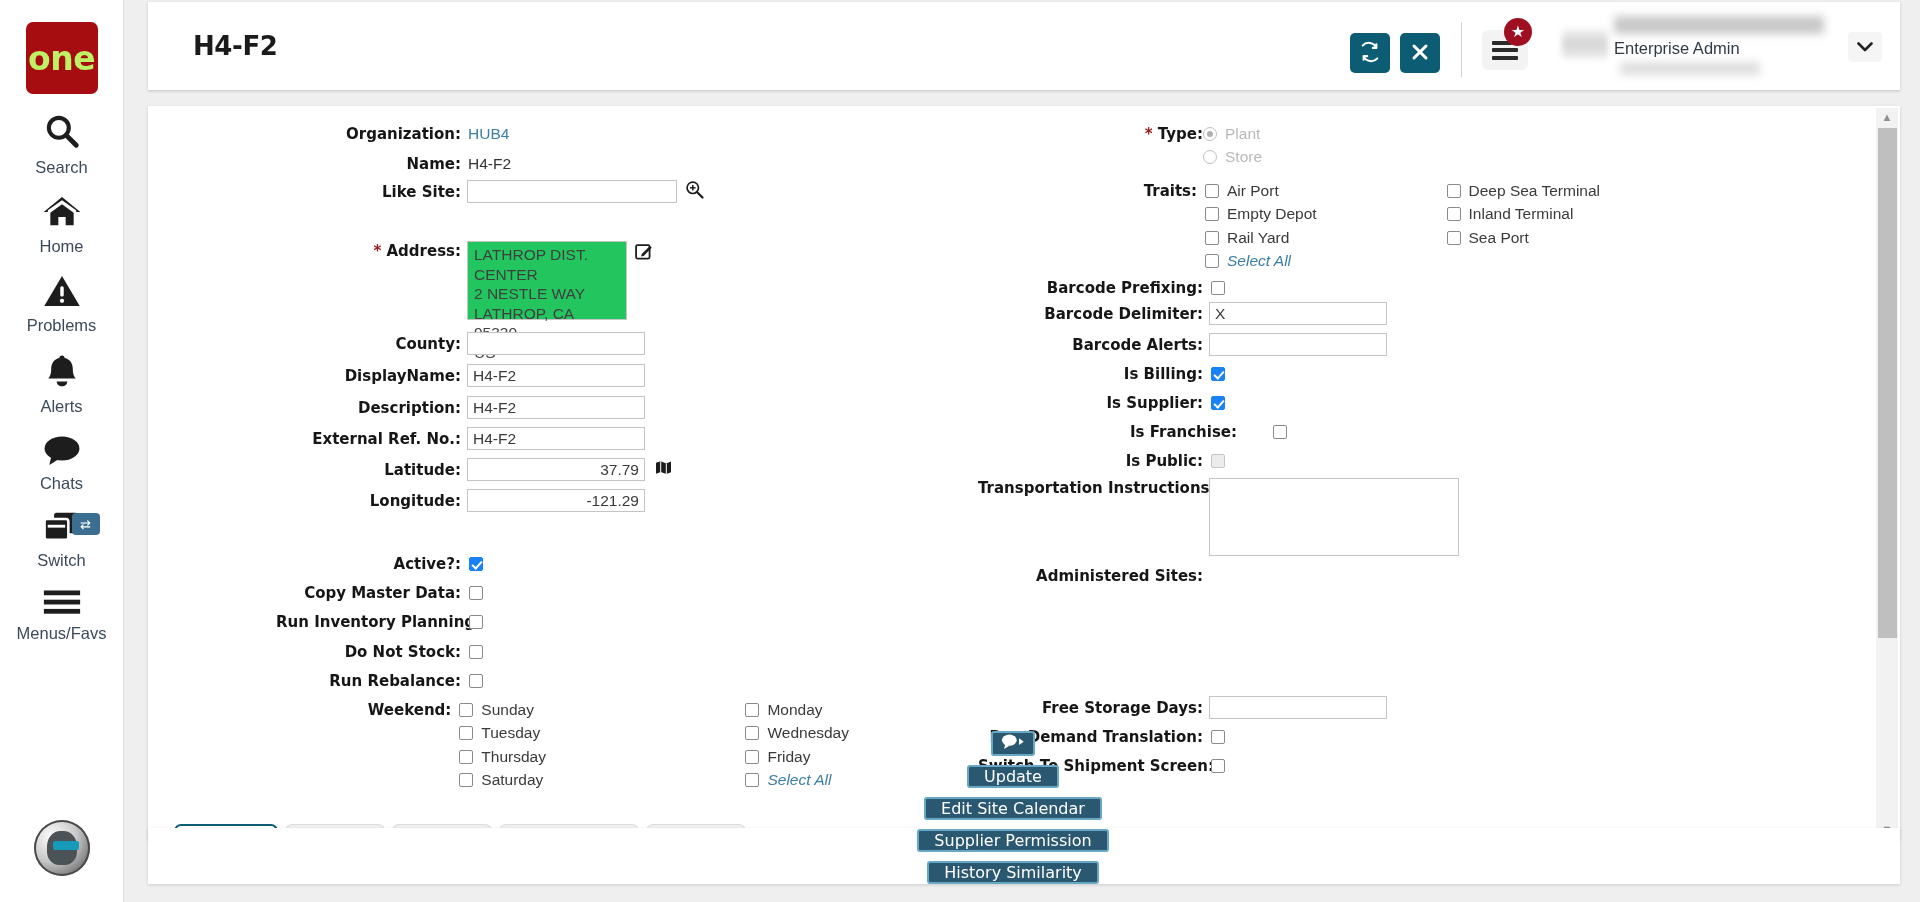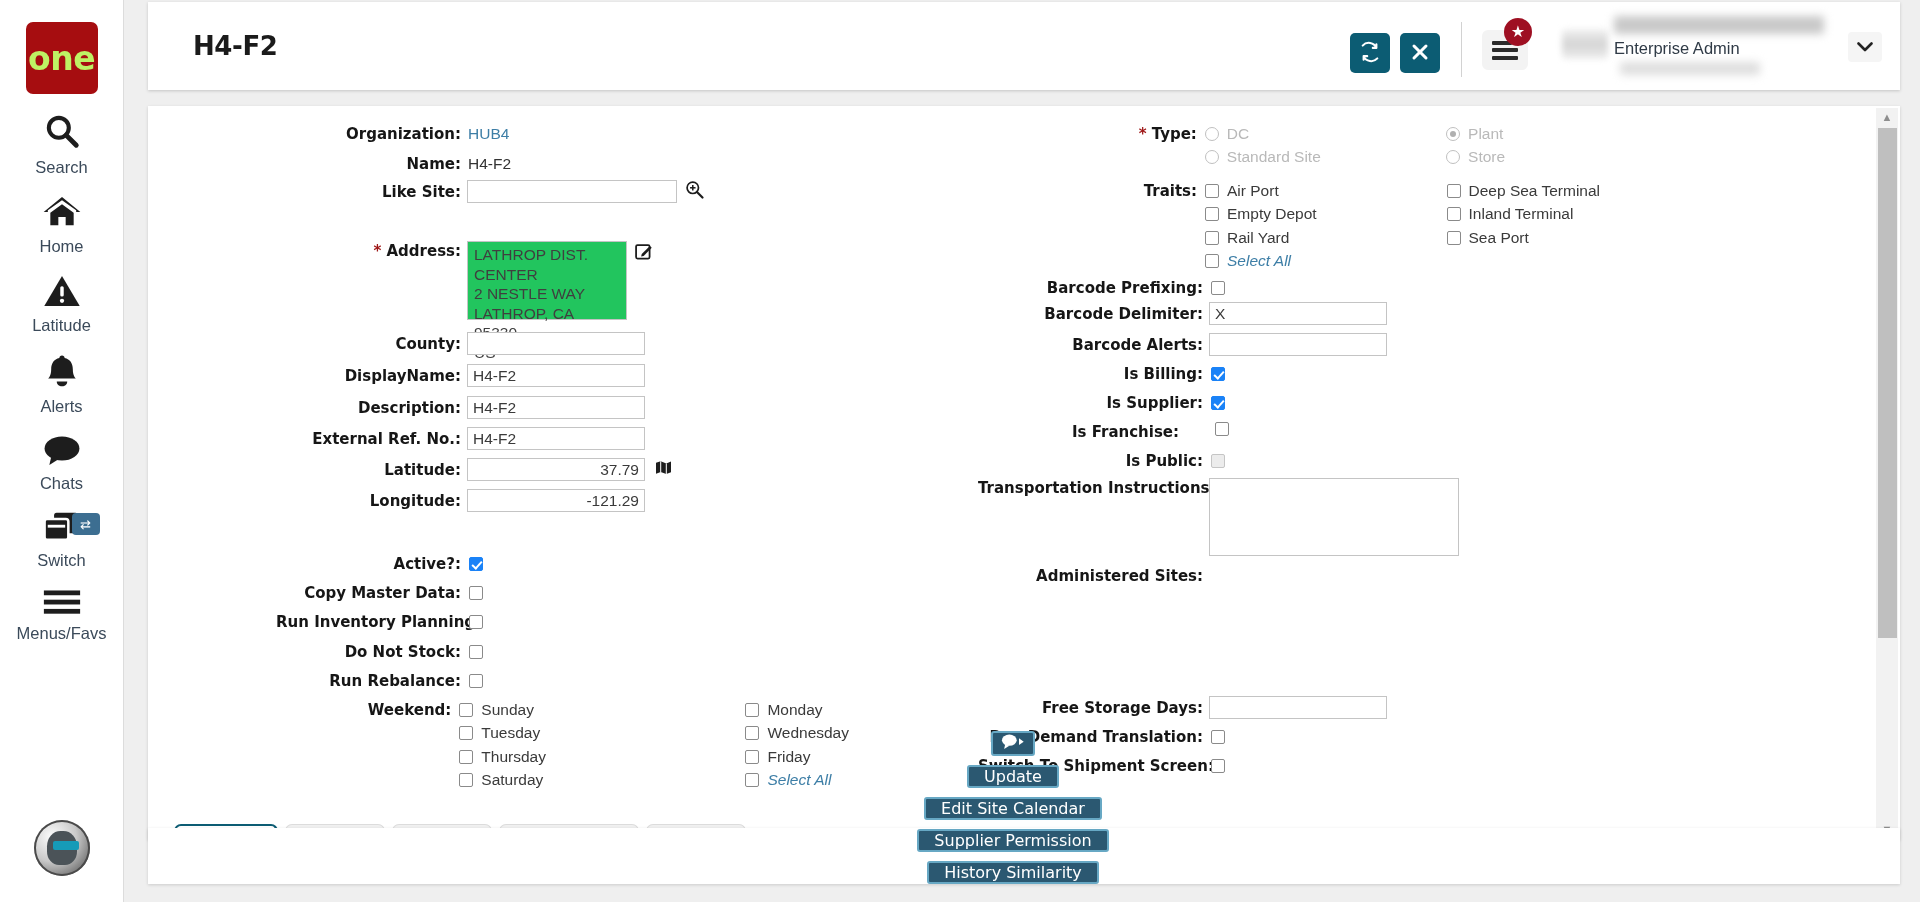--- a/index.html
+++ b/index.html
@@ -538,16 +538,6 @@
         <div class="flabel" style="width:175px;">
           <span class="req">*</span>
           <span>Type:</span>
-        </div>
-        <div style="margin-left:8px; width:250px;">
-          <div class="optline">
-            <input type="radio" class="rb" name="sitetype" disabled="" style="">
-            <span class="optlabel dim">DC</span>
-          </div>
-          <div class="optline">
-            <input type="radio" class="rb" name="sitetype" disabled="" style="">
-            <span class="optlabel dim">Standard Site</span>
-          </div>
         </div>
         <div style="width:230px;">
           <div class="optline">

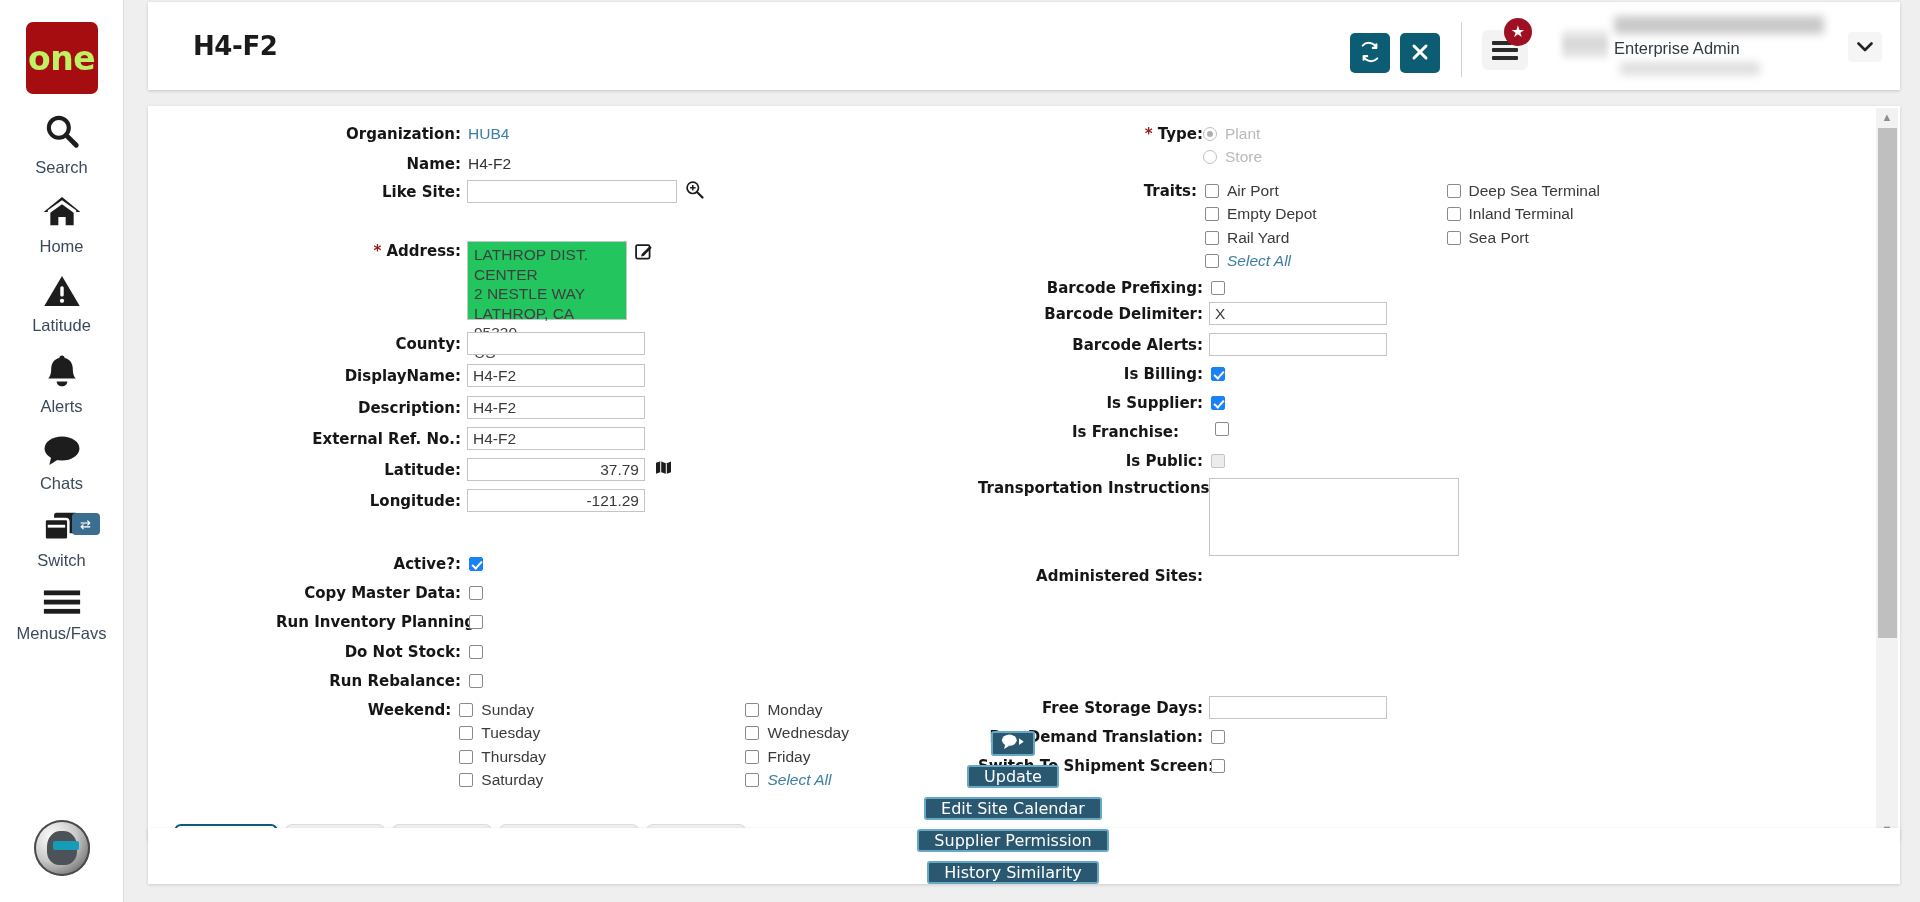--- a/index.html
+++ b/index.html
@@ -285,7 +285,7 @@
           <circle cx="12" cy="16.7" r="1.35" fill="#fff"></circle>
         </svg>
     </span>
-    <span class="lbl">Latitude</span>
+    <span class="lbl">Problems</span>
   </div>
 
   <div class="rail-item">

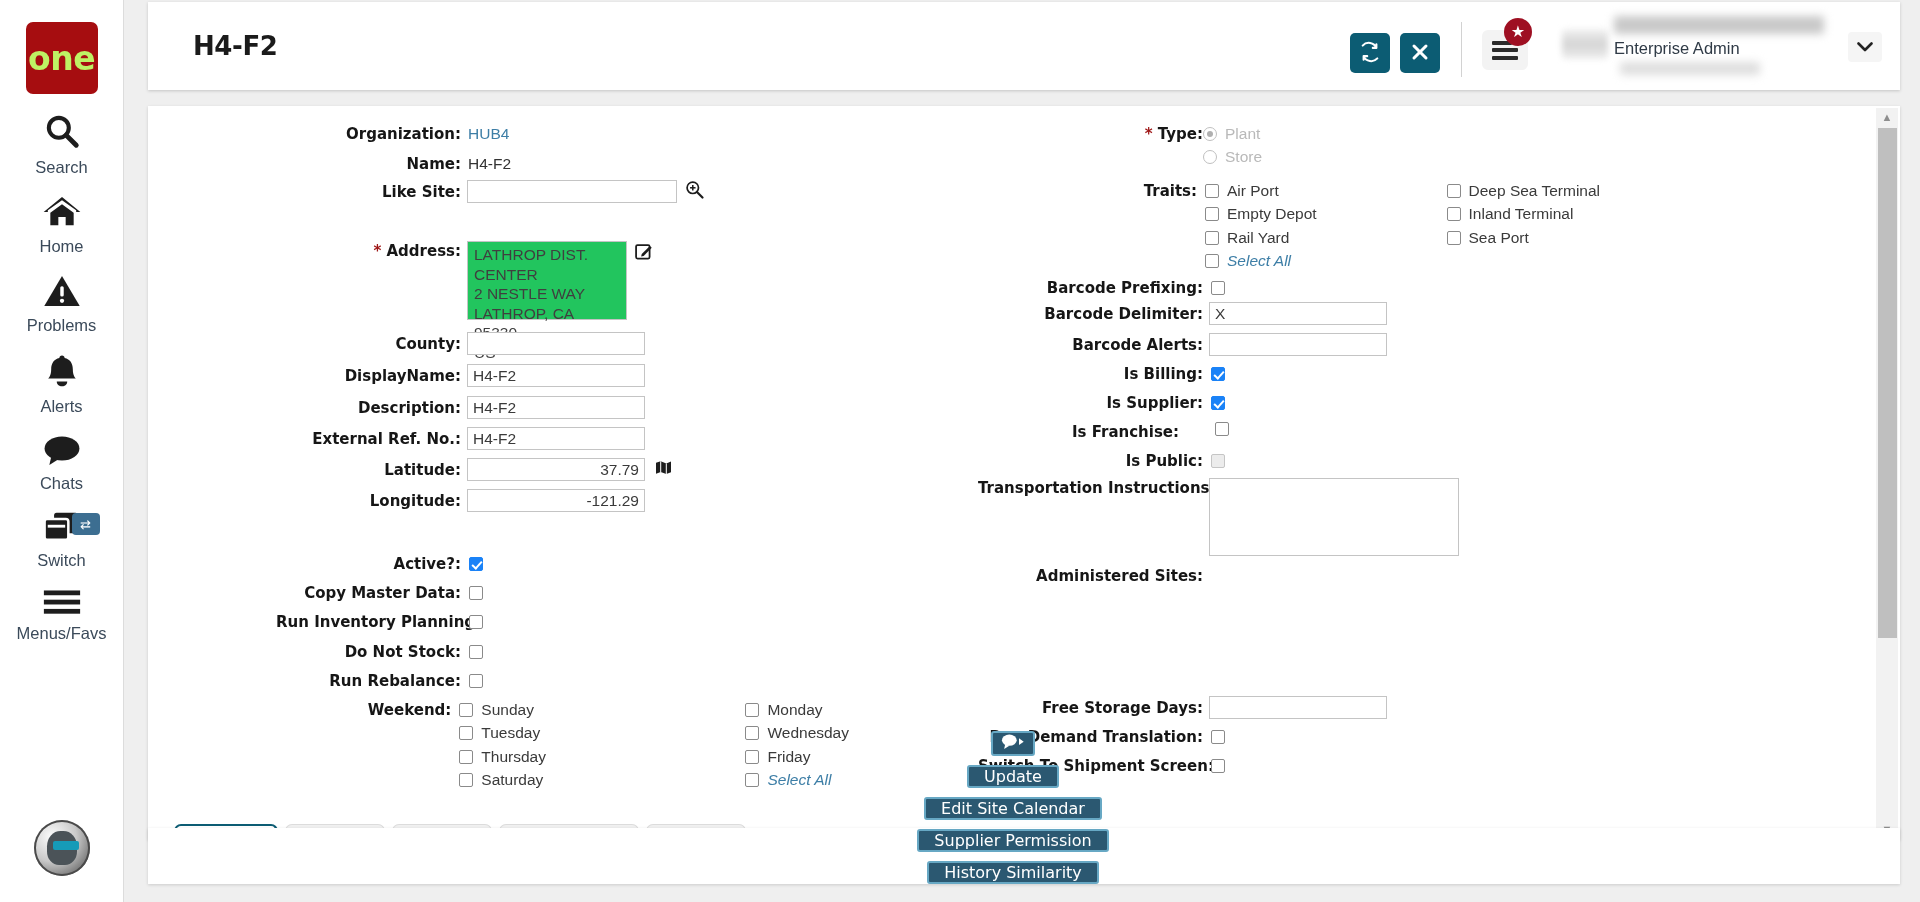--- a/index.html
+++ b/index.html
@@ -612,7 +612,7 @@
         <input type="checkbox" class="cb" style="margin-left: 8px;" checked="">
       </div>
 
-      <div class="frow" style="left:856px; top:316px; width:500px; gap:28px;">
+      <div class="frow" style="left:914px; top:316px; width:500px; align-items:center;gap:28px;">
         <div class="flabel" style="width:175px;">Is Franchise:</div>
         <input type="checkbox" class="cb" style="margin-left: 8px;">
       </div>

